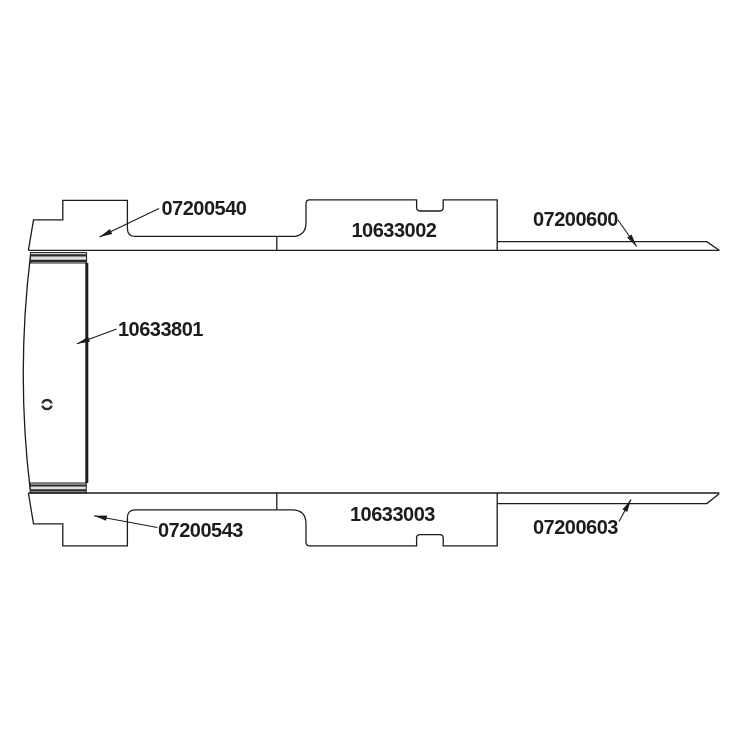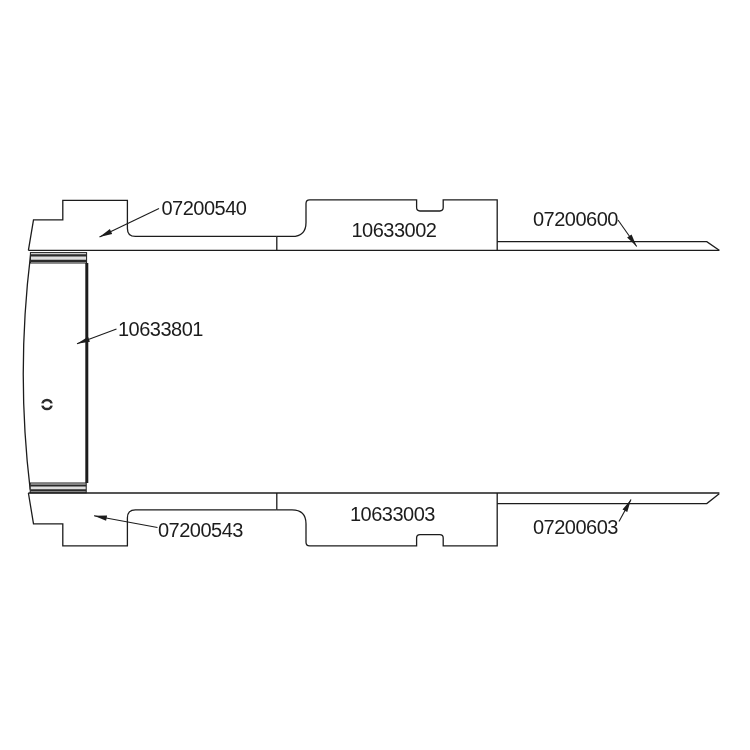--- a/index.html
+++ b/index.html
@@ -16,6 +16,7 @@
     height: 750px;
     background: #ffffff;
     overflow: hidden;
+    font-weight: bold;
   }
   svg { display: block; }
   .outline {

